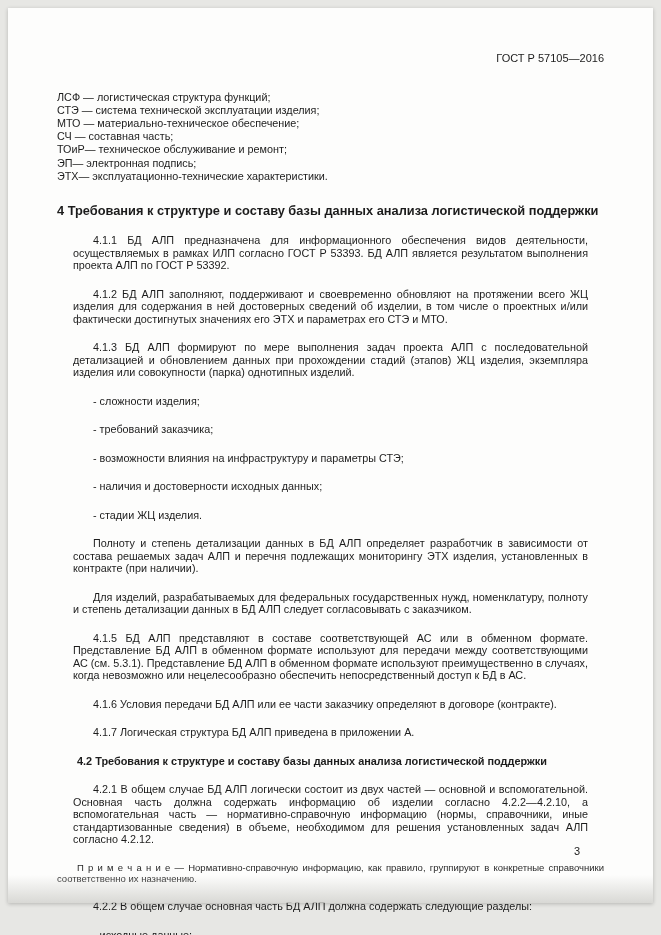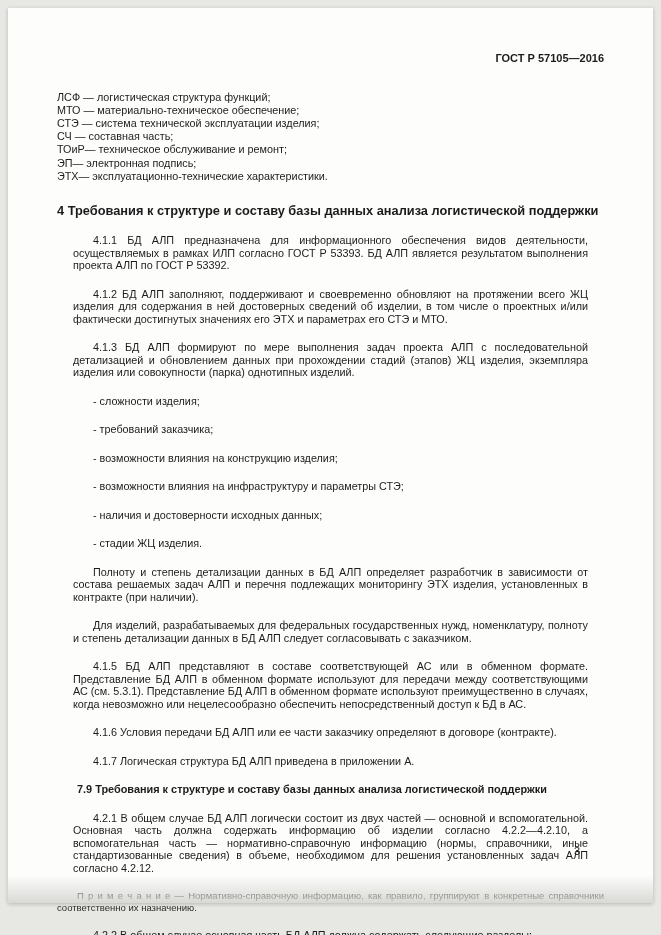--- a/index.html
+++ b/index.html
@@ -41,7 +41,7 @@
   }
   .doc-header {
     text-align: right;
-    font-weight: bold;
+    font-weight: normal;
     font-size: 11px;
     margin-bottom: 21px;
   }

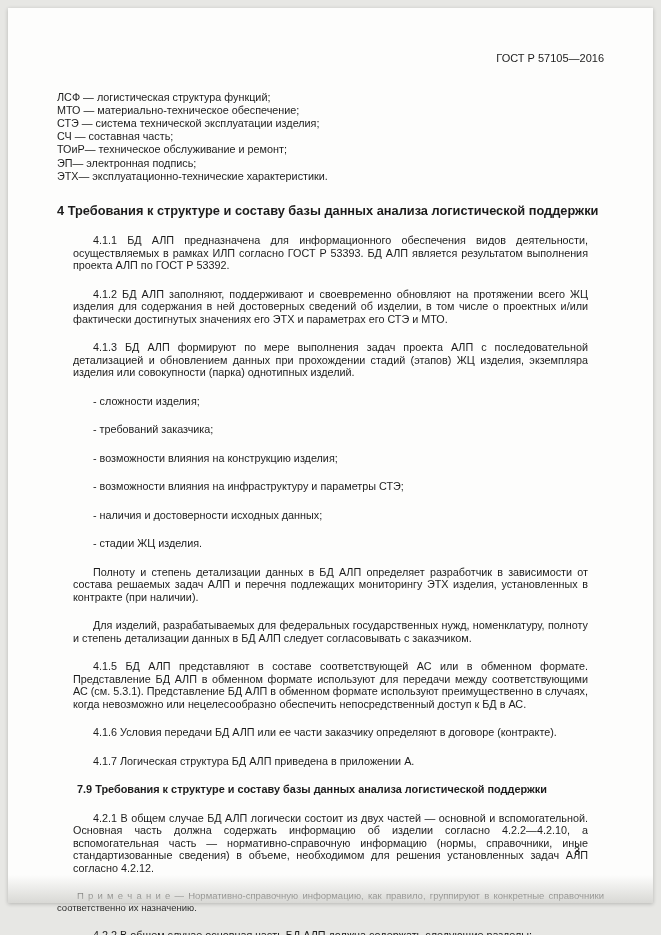--- a/index.html
+++ b/index.html
@@ -92,8 +92,8 @@
 
     <div class="abbr-group">
       <p class="abbr">ЛСФ — логистическая структура функций;</p>
+      <p class="abbr">СТЭ — система технической эксплуатации изделия;</p>
       <p class="abbr">МТО — материально-техническое обеспечение;</p>
-      <p class="abbr">СТЭ — система технической эксплуатации изделия;</p>
       <p class="abbr">СЧ — составная часть;</p>
       <p class="abbr">ТОиР— техническое обслуживание и ремонт;</p>
       <p class="abbr">ЭП— электронная подпись;</p>

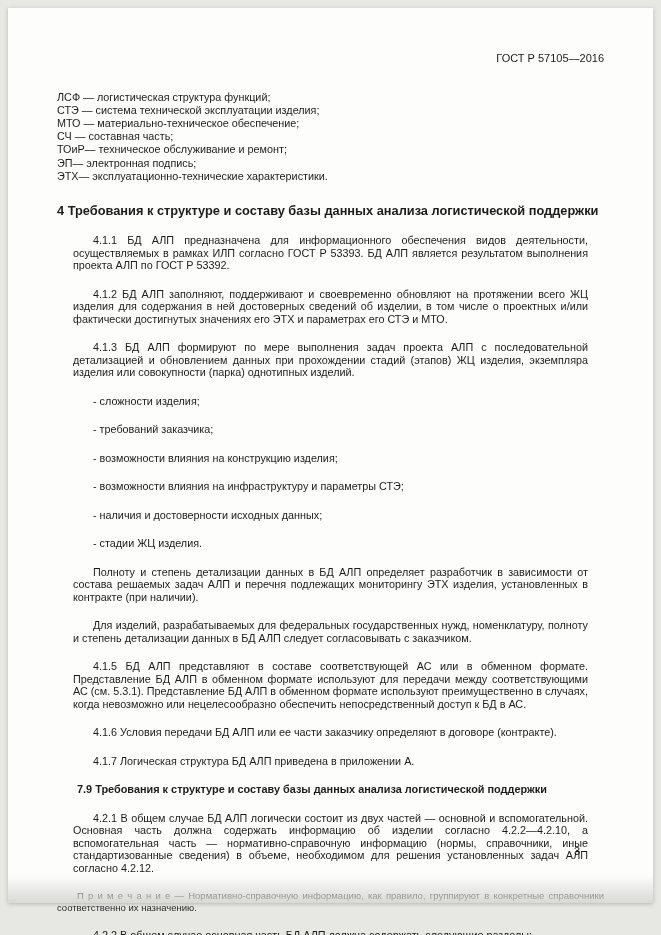--- a/index.html
+++ b/index.html
@@ -108,7 +108,6 @@
     <p class="para">4.1.3 БД АЛП формируют по мере выполнения задач проекта АЛП с последовательной детализацией и обновлением данных при прохождении стадий (этапов) ЖЦ изделия, экземпляра изделия или совокупности (парка) однотипных изделий.</p>
     <p class="para">- сложности изделия;</p>
     <p class="para">- требований заказчика;</p>
-    <p class="para">- возможности влияния на конструкцию изделия;</p>
     <p class="para">- возможности влияния на инфраструктуру и параметры СТЭ;</p>
     <p class="para">- наличия и достоверности исходных данных;</p>
     <p class="para">- стадии ЖЦ изделия.</p>

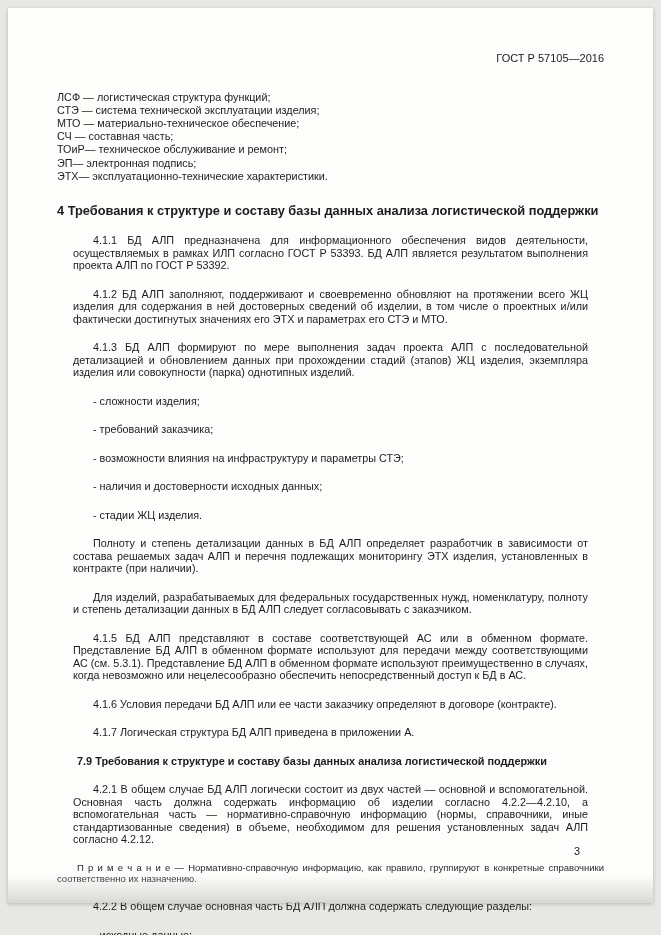--- a/index.html
+++ b/index.html
@@ -117,7 +117,7 @@
     <p class="para">4.1.6 Условия передачи БД АЛП или ее части заказчику определяют в договоре (контракте).</p>
     <p class="para">4.1.7 Логическая структура БД АЛП приведена в приложении А.</p>
 
-    <p class="h2">7.9 Требования к структуре и составу базы данных анализа логистической поддержки</p>
+    <p class="h2">4.2 Требования к структуре и составу базы данных анализа логистической поддержки</p>
 
     <p class="para">4.2.1 В общем случае БД АЛП логически состоит из двух частей — основной и вспомогательной. Основная часть должна содержать информацию об изделии согласно 4.2.2—4.2.10, а вспомогательная часть — нормативно-справочную информацию (нормы, справочники, иные стандартизованные сведения) в объеме, необходимом для решения установленных задач АЛП согласно 4.2.12.</p>
     <p class="note">П р и м е ч а н и е — Нормативно-справочную информацию, как правило, группируют в конкретные справочники соответственно их назначению.</p>

